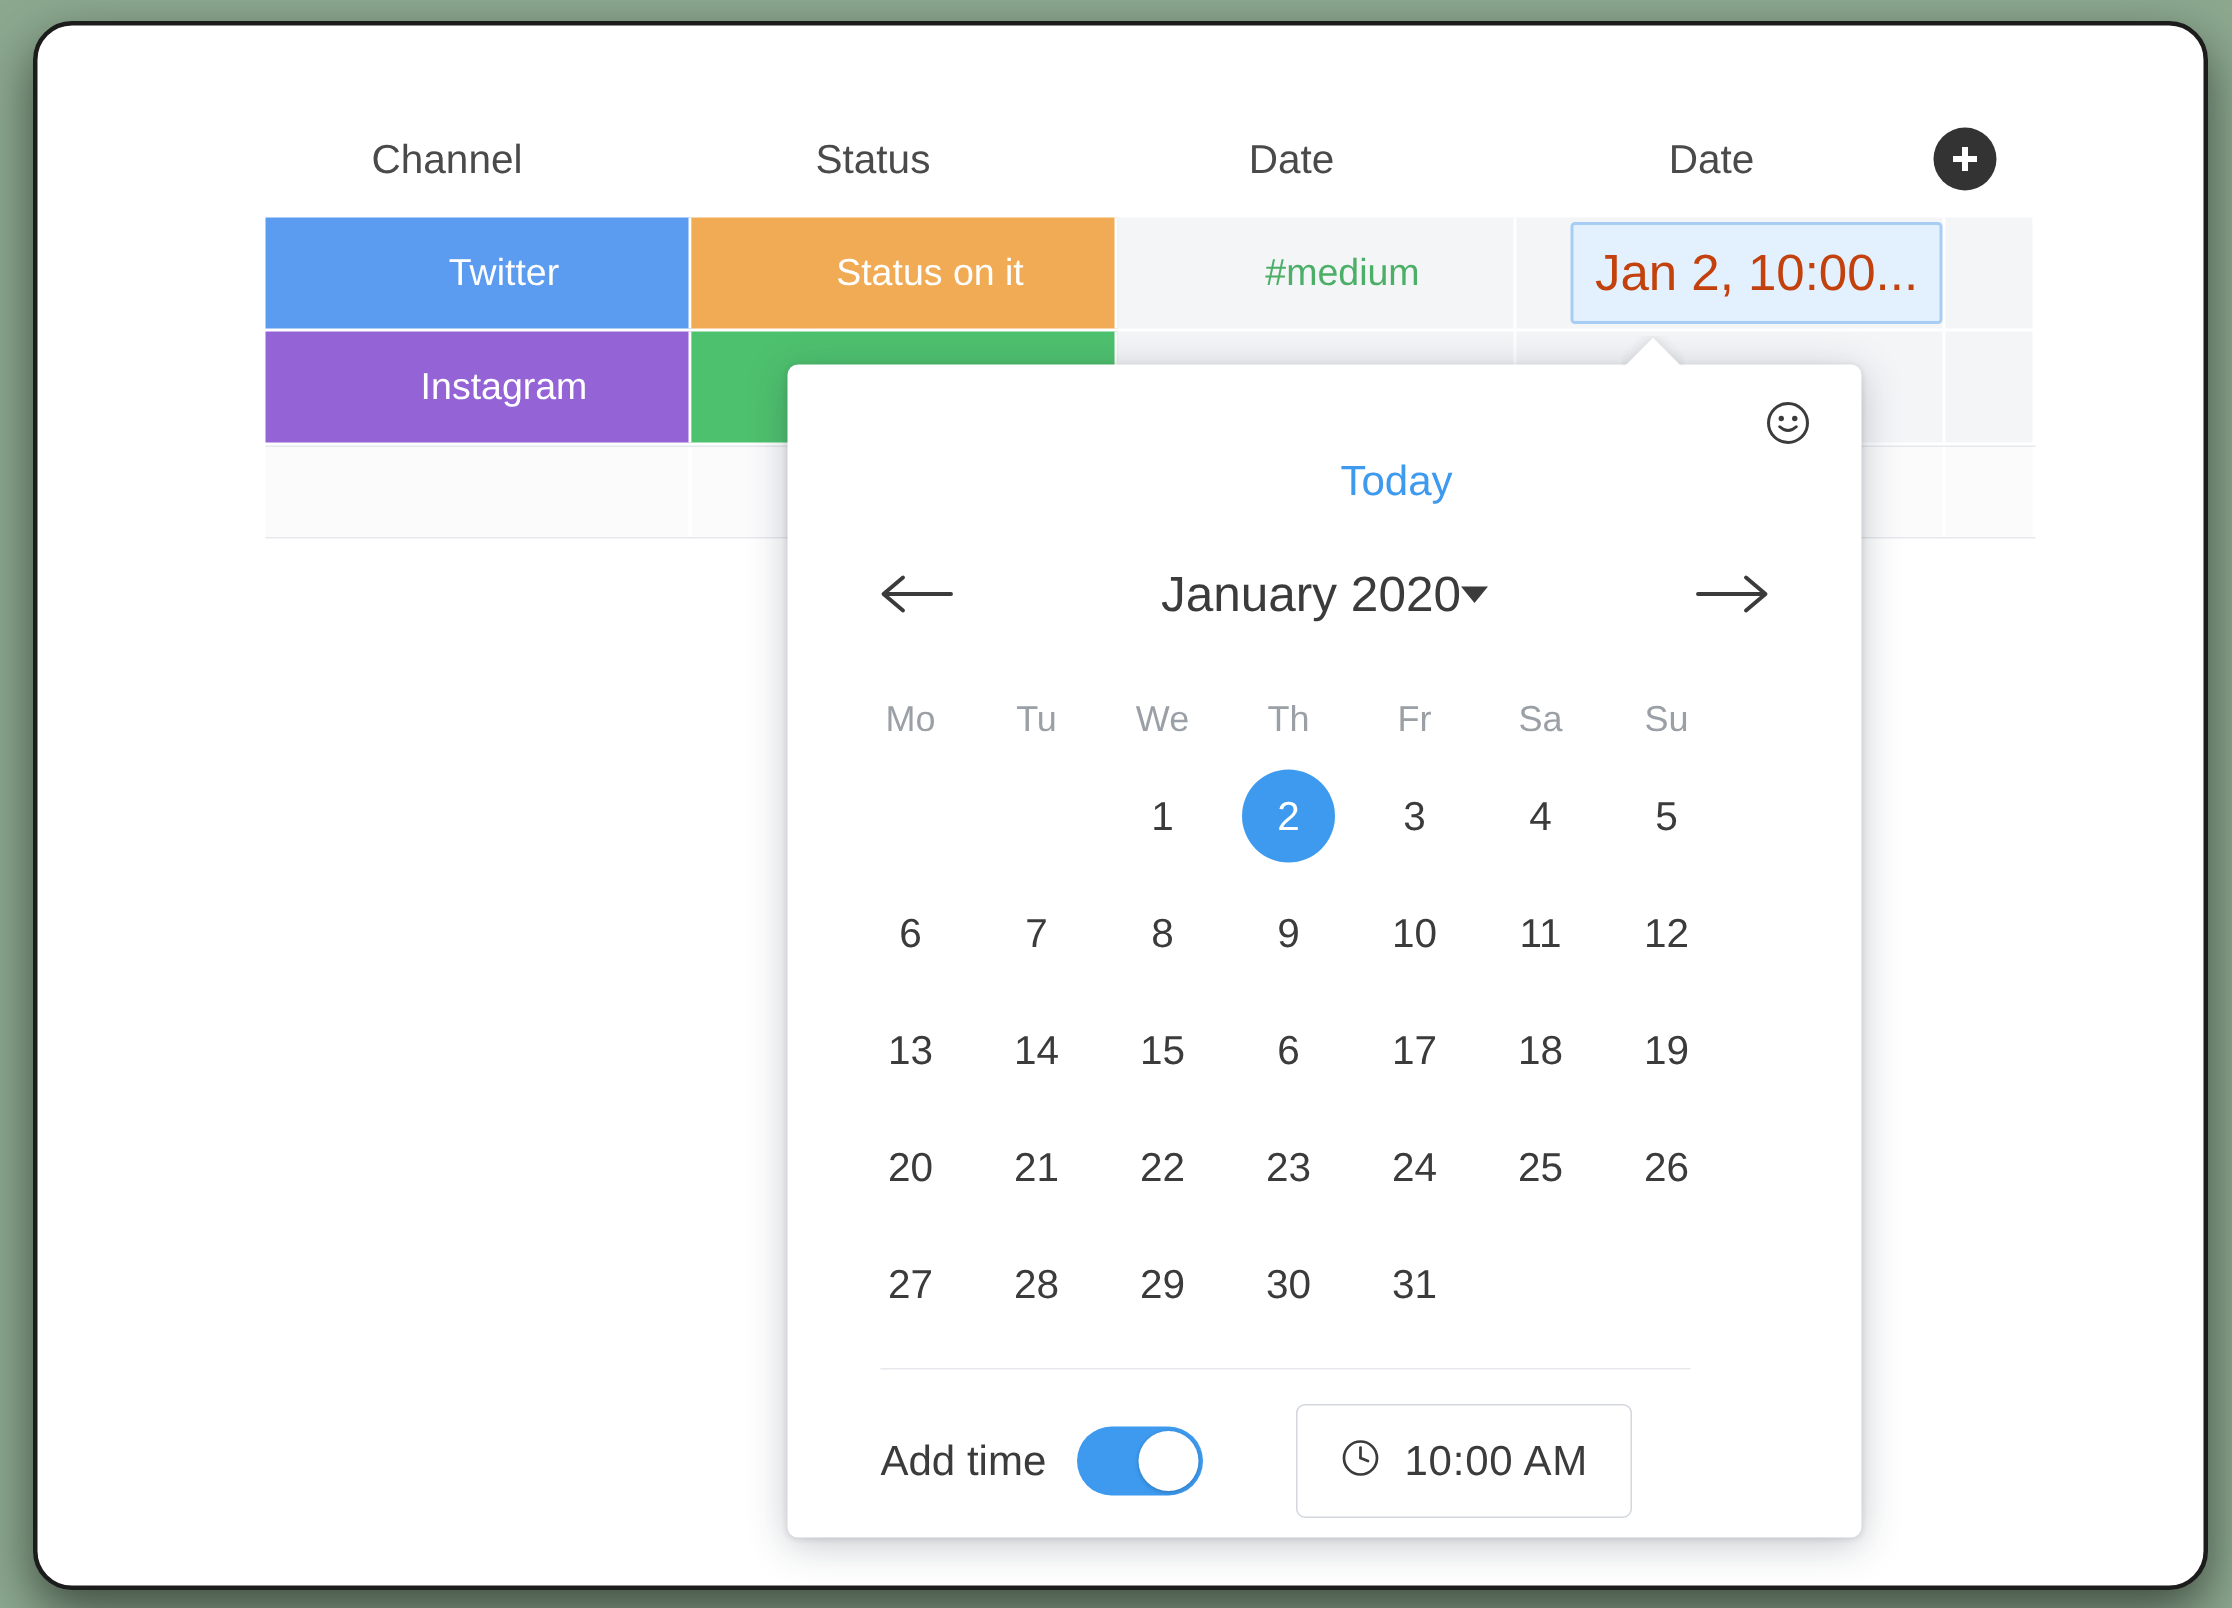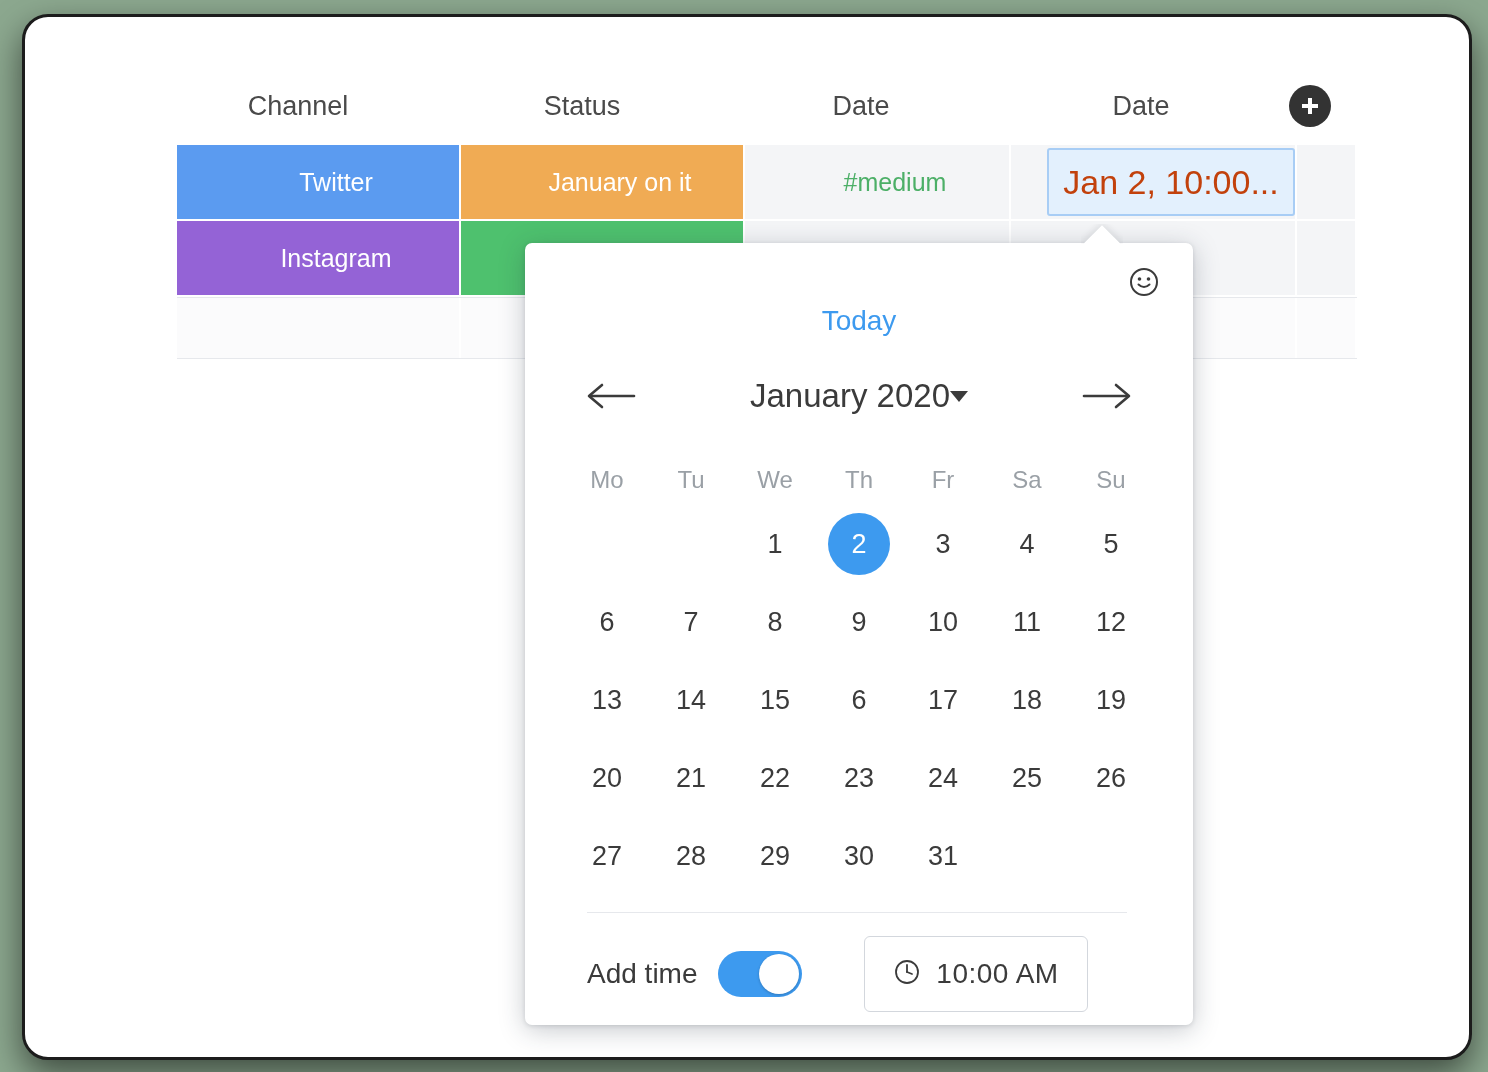--- a/index.html
+++ b/index.html
@@ -333,7 +333,7 @@
 
       <div class="row">
         <div class="cell c-channel" style="background:#5b9bf0">Twitter</div>
-        <div class="cell c-status" style="background:#f0ab54">January on it</div>
+        <div class="cell c-status" style="background:#f0ab54">Status on it</div>
         <div class="cell c-epic">
           <span class="epic-text">#medium</span>
         </div>

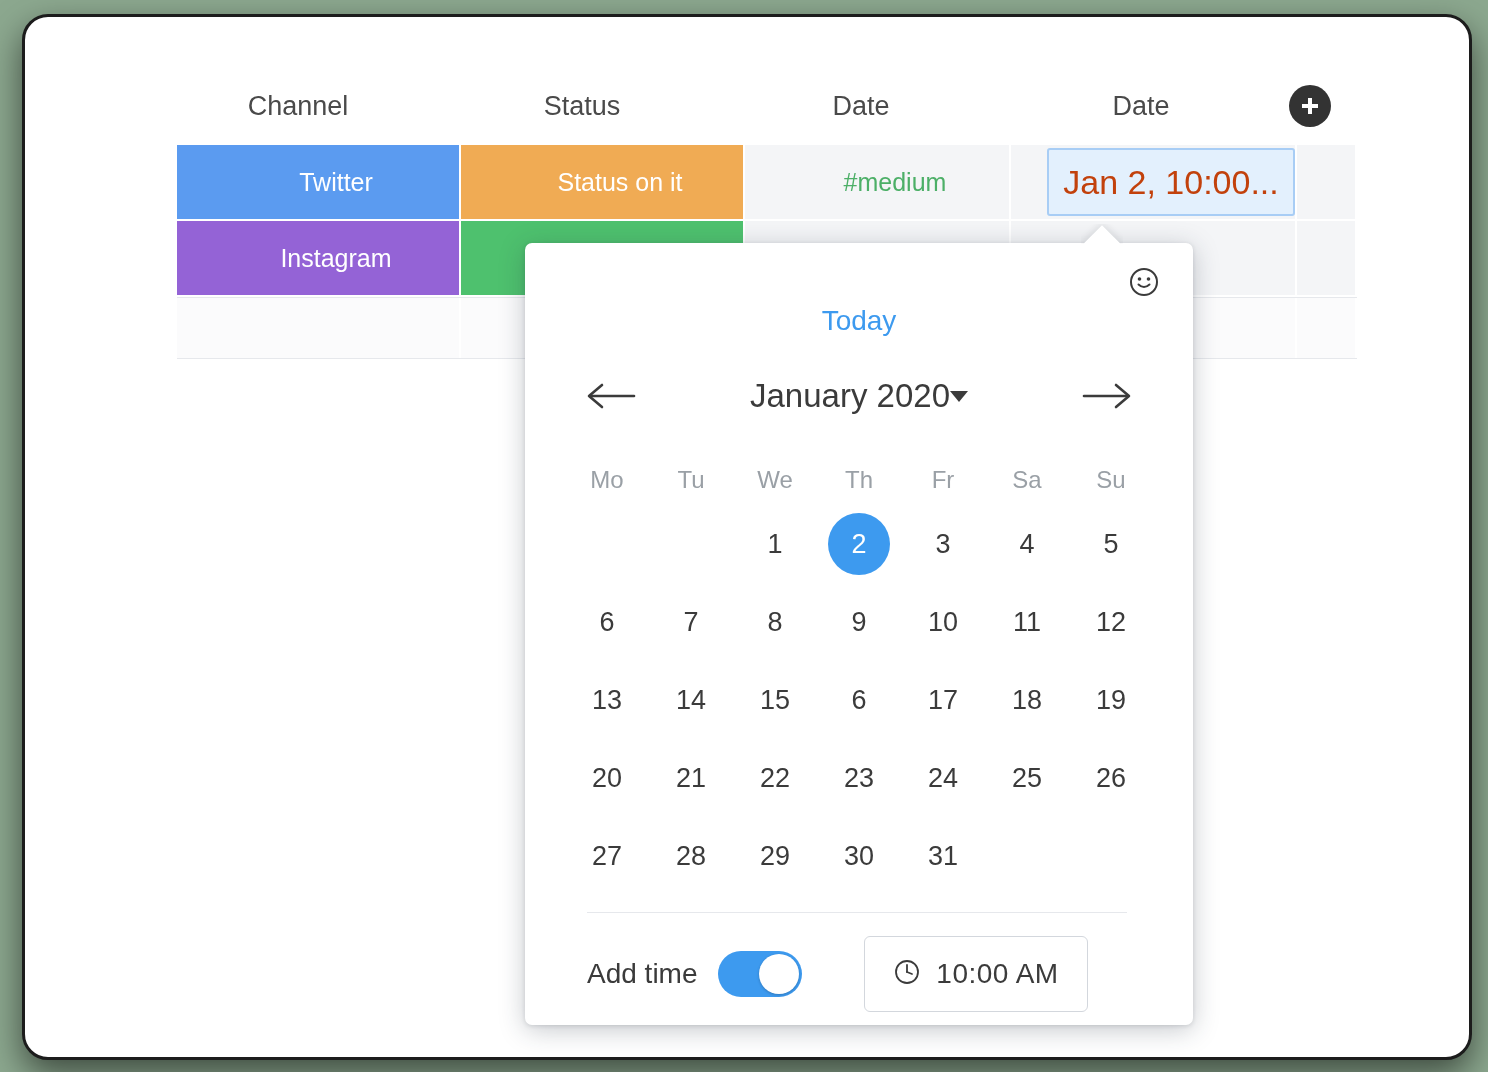--- a/index.html
+++ b/index.html
@@ -139,6 +139,7 @@
     background: #ffffff;
     border-radius: 7px;
     box-shadow: 0 5px 26px rgba(35,45,60,0.26), 0 1px 4px rgba(35,45,60,0.14);
+    padding-left: 48px;
   }
   .popup-notch {
     position: absolute;

